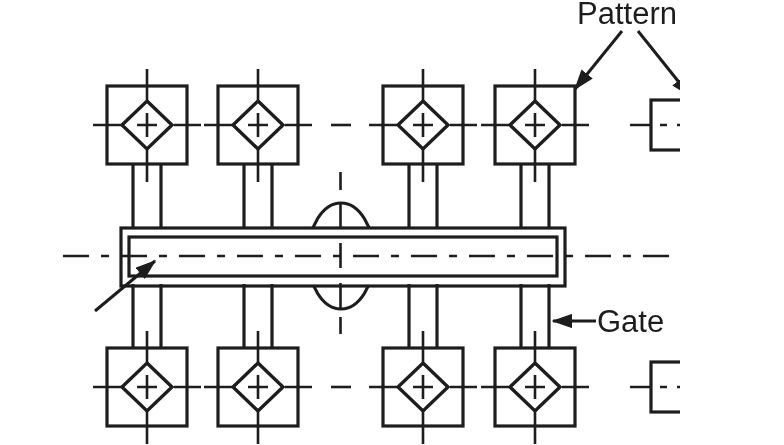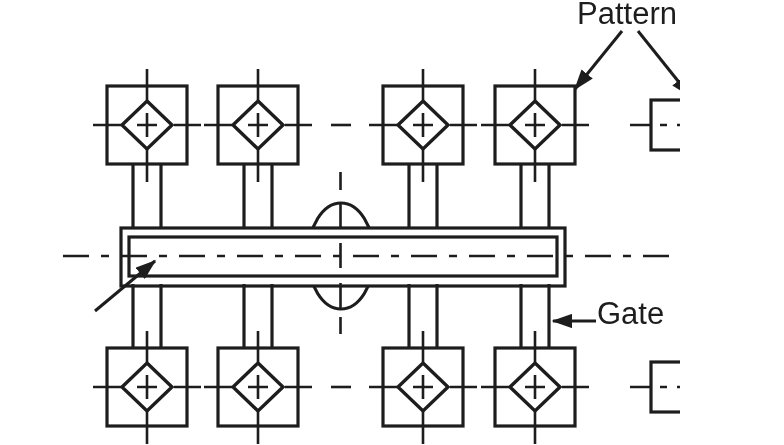--- a/index.html
+++ b/index.html
@@ -108,7 +108,7 @@
   </svg>
 
   <div class="lbl" style="left:577px; top:-2px">Pattern</div>
-  <div class="lbl" style="left:597px; top:298px">Gate</div>
+  <div class="lbl" style="left:597px; top:306px">Gate</div>
 
 </div>
 

